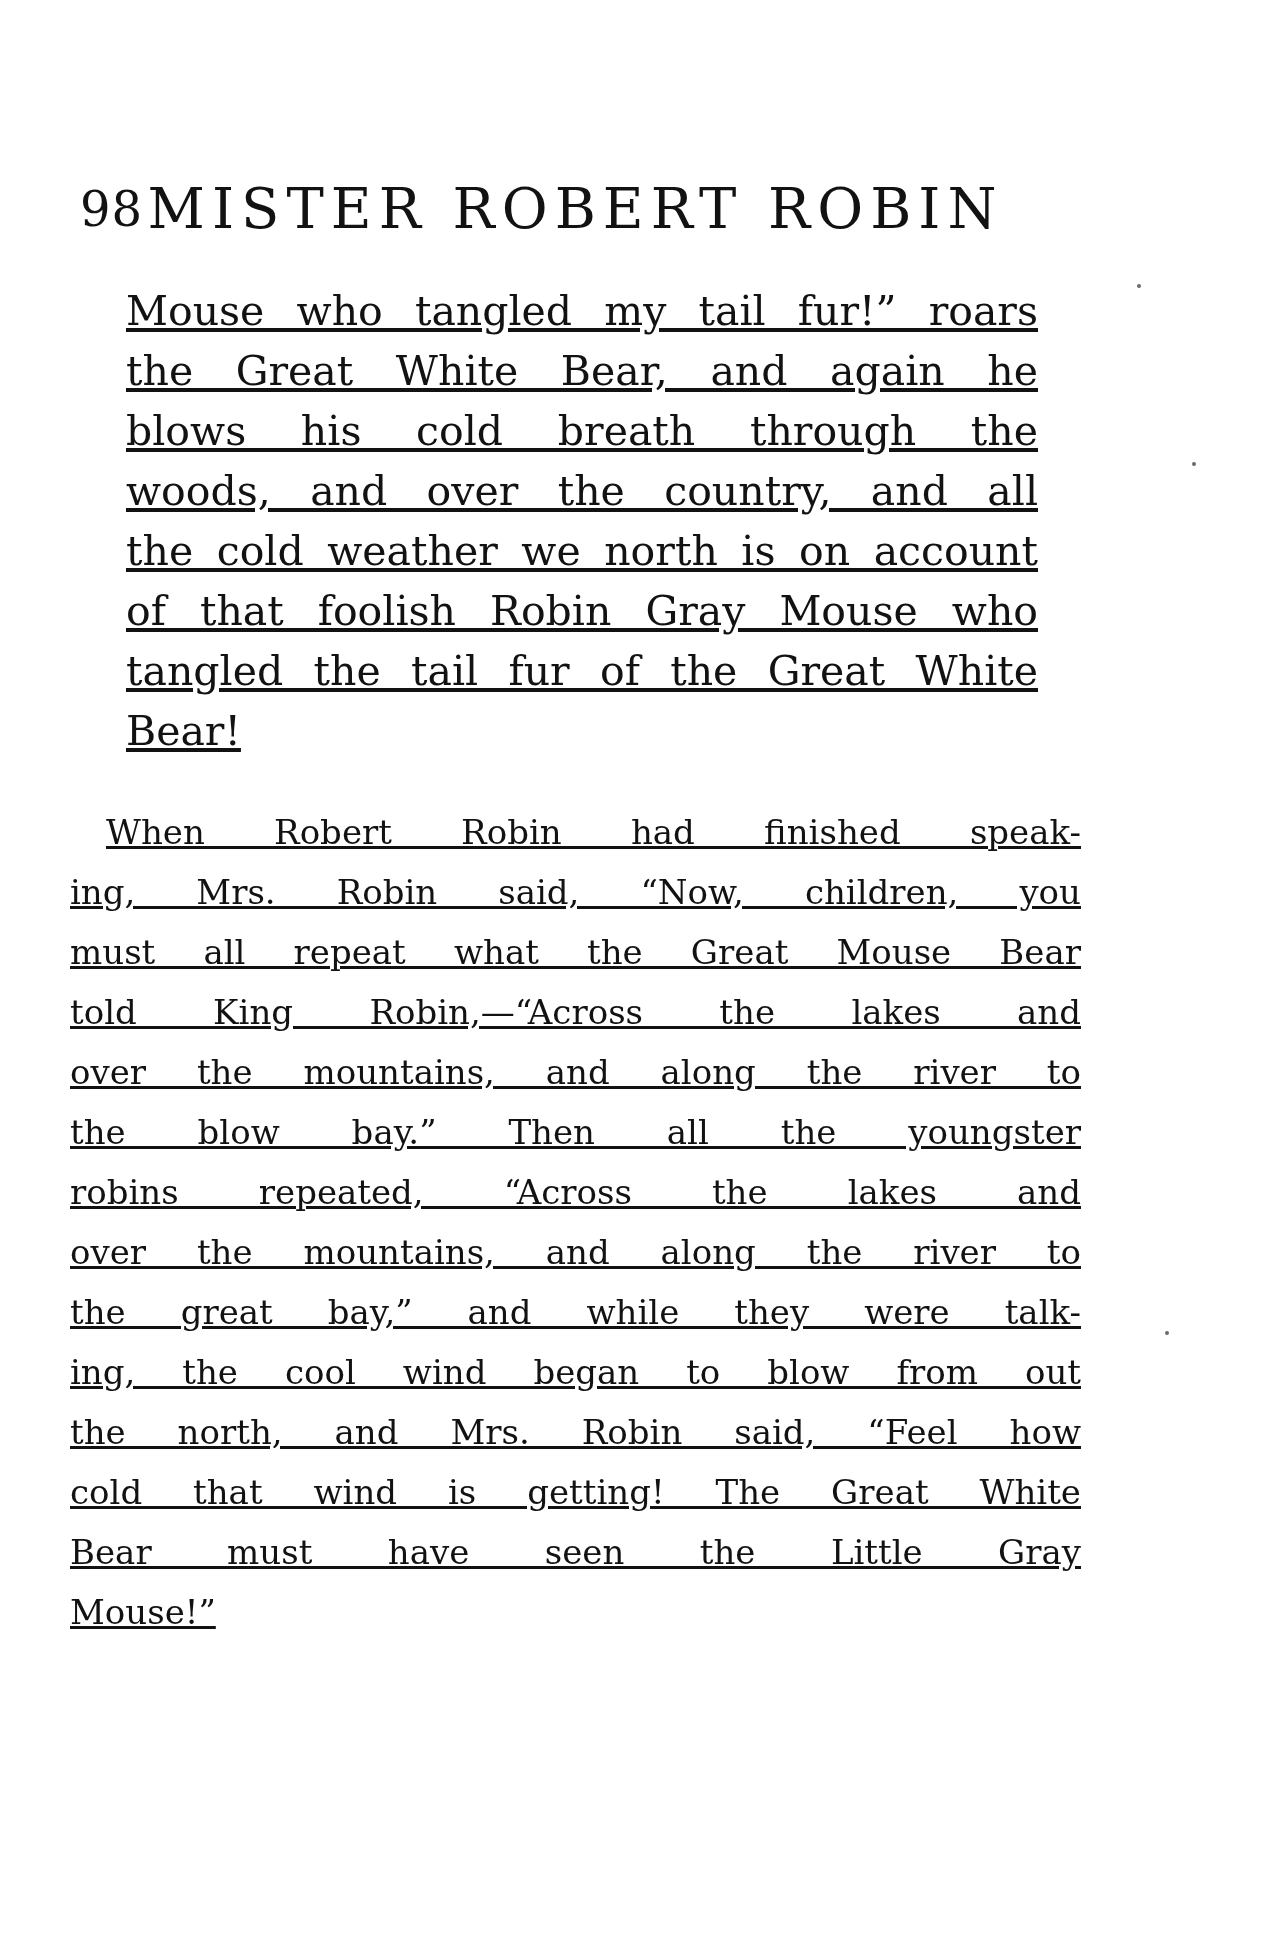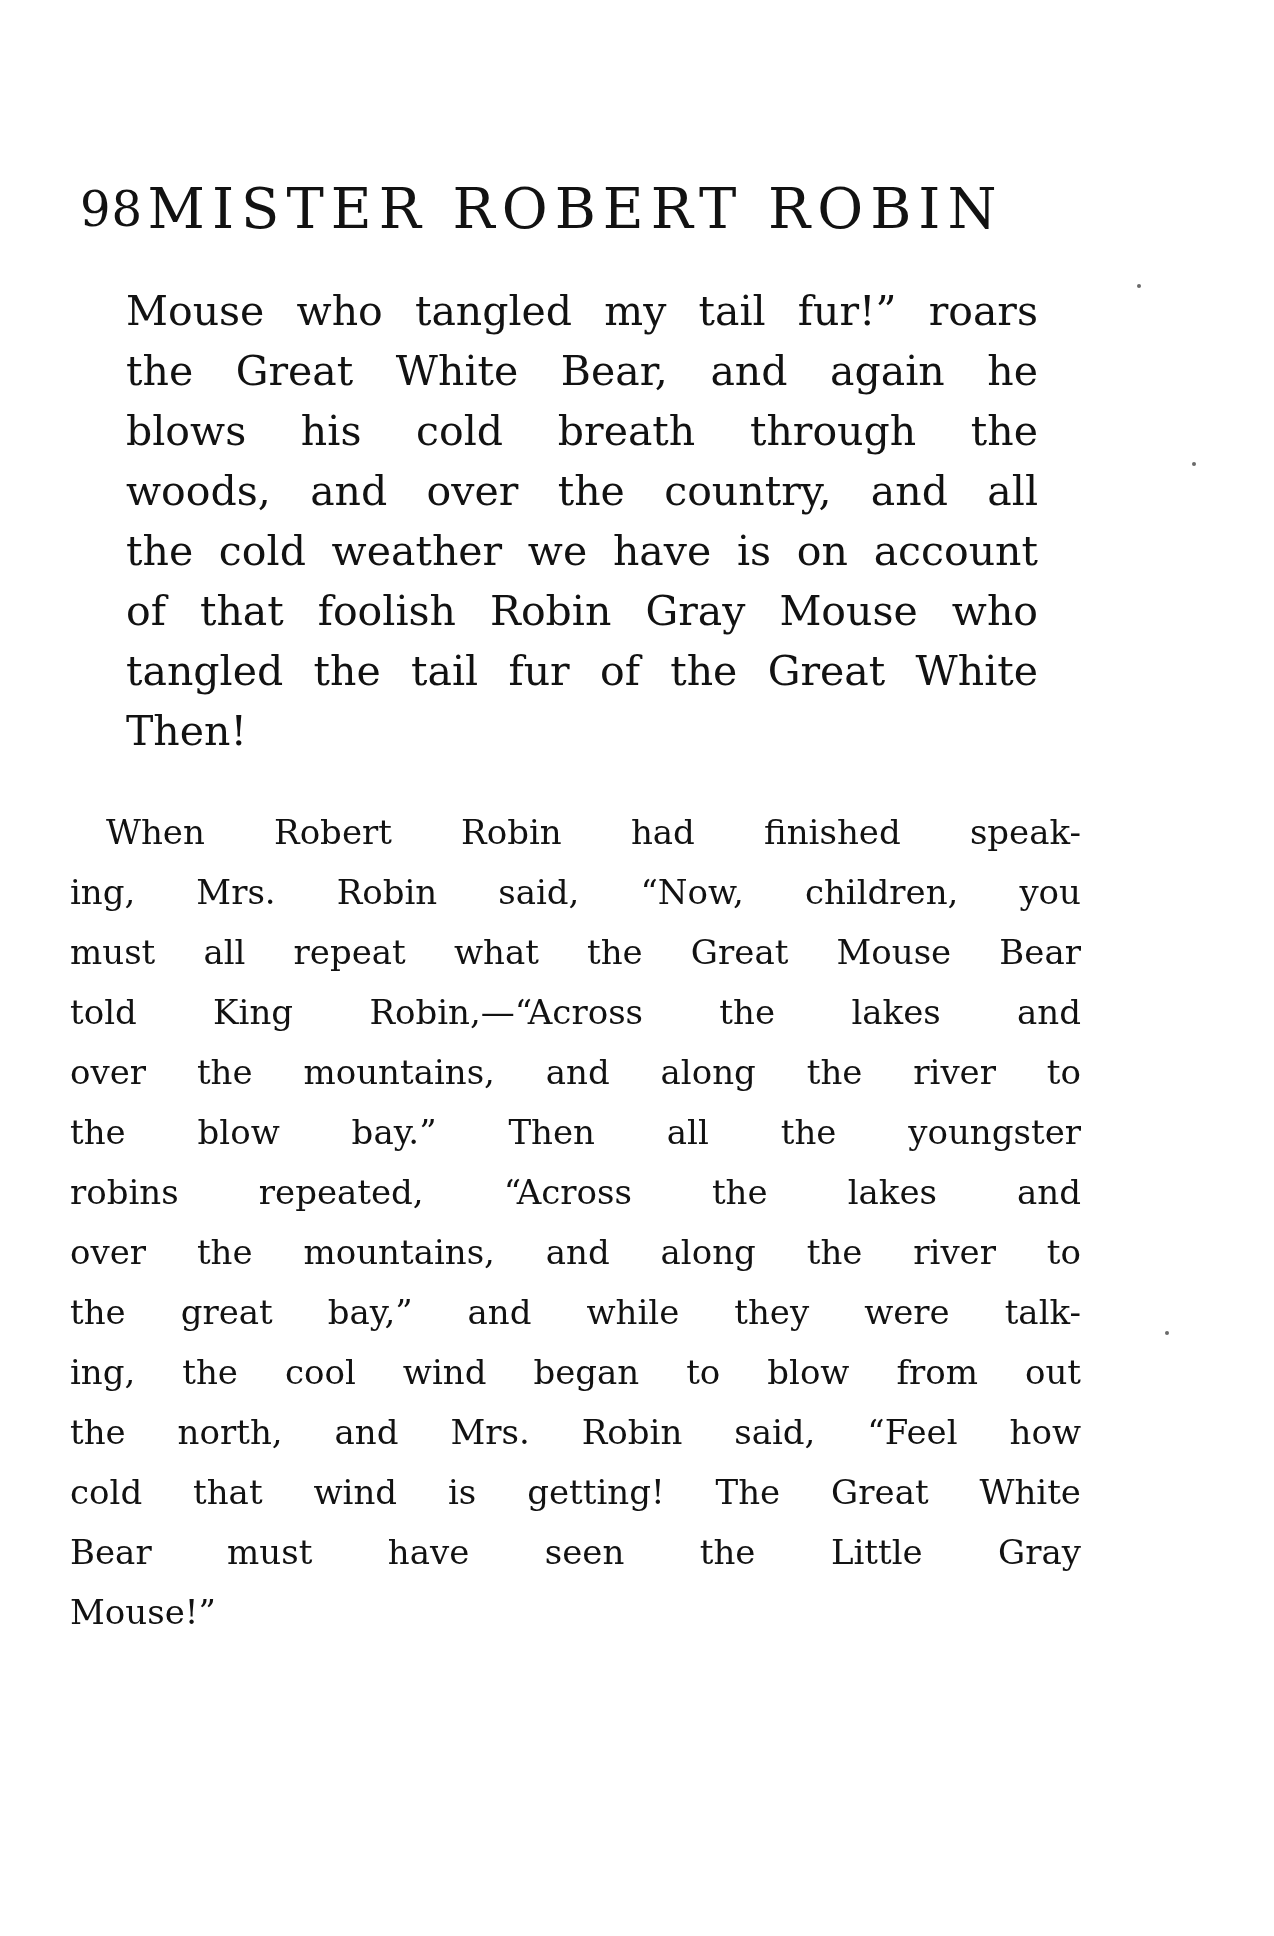--- a/index.html
+++ b/index.html
@@ -70,6 +70,7 @@
     text-align: justify;
     text-align-last: justify;
     white-space: normal;
+    text-decoration: underline;
   }
   .tline.last {
     text-align-last: left;

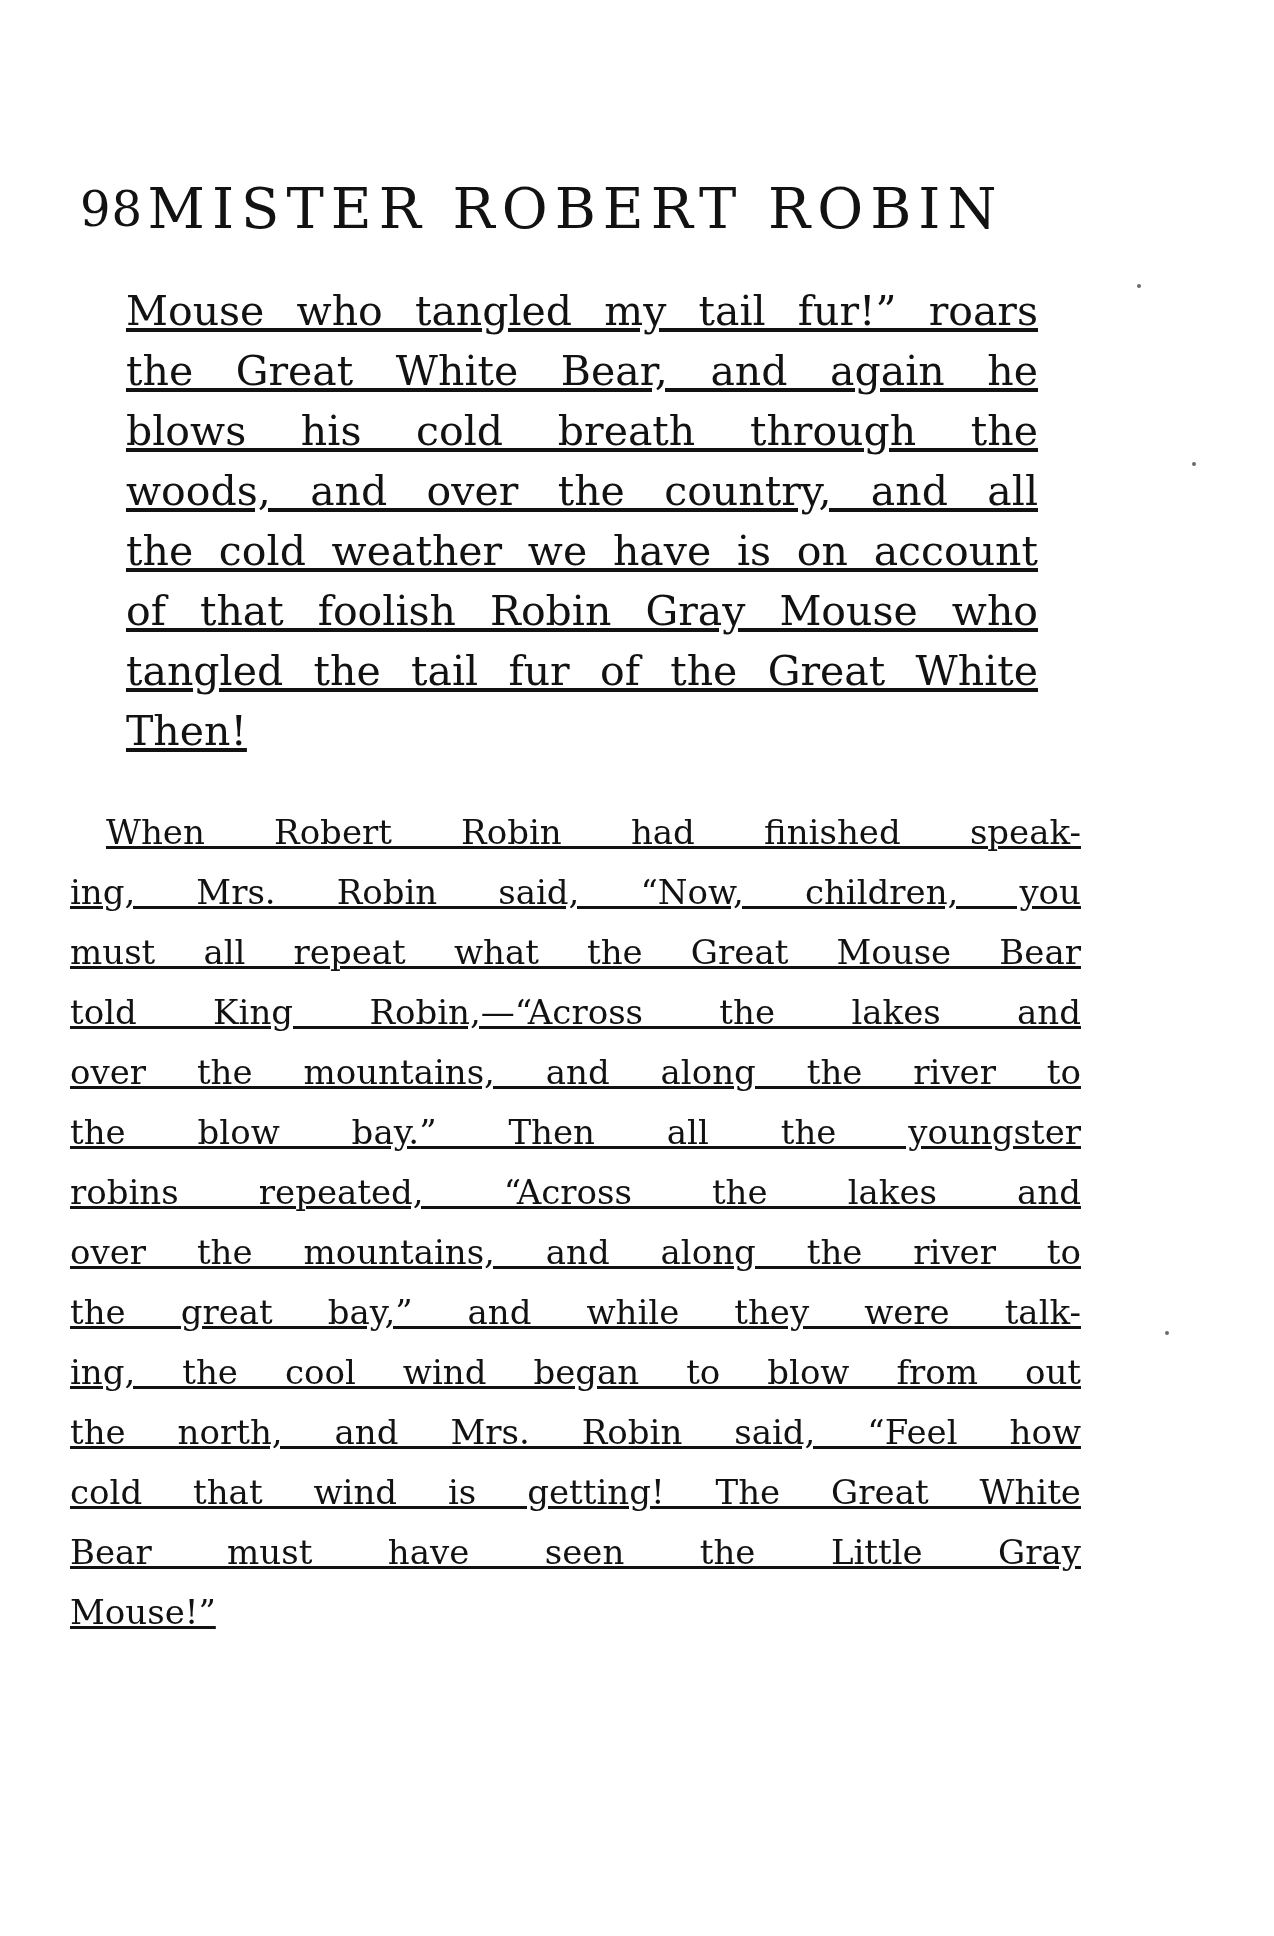--- a/index.html
+++ b/index.html
@@ -104,7 +104,7 @@
         <div class="tline">the Great White Bear, and again he</div>
         <div class="tline">blows his cold breath through the</div>
         <div class="tline">woods, and over the country, and all</div>
-        <div class="tline">the cold weather we have is on account</div>
+        <div class="tline">the cold weather we north is on account</div>
         <div class="tline">of that foolish Robin Gray Mouse who</div>
         <div class="tline">tangled the tail fur of the Great White</div>
         <div class="tline last">Then!</div>

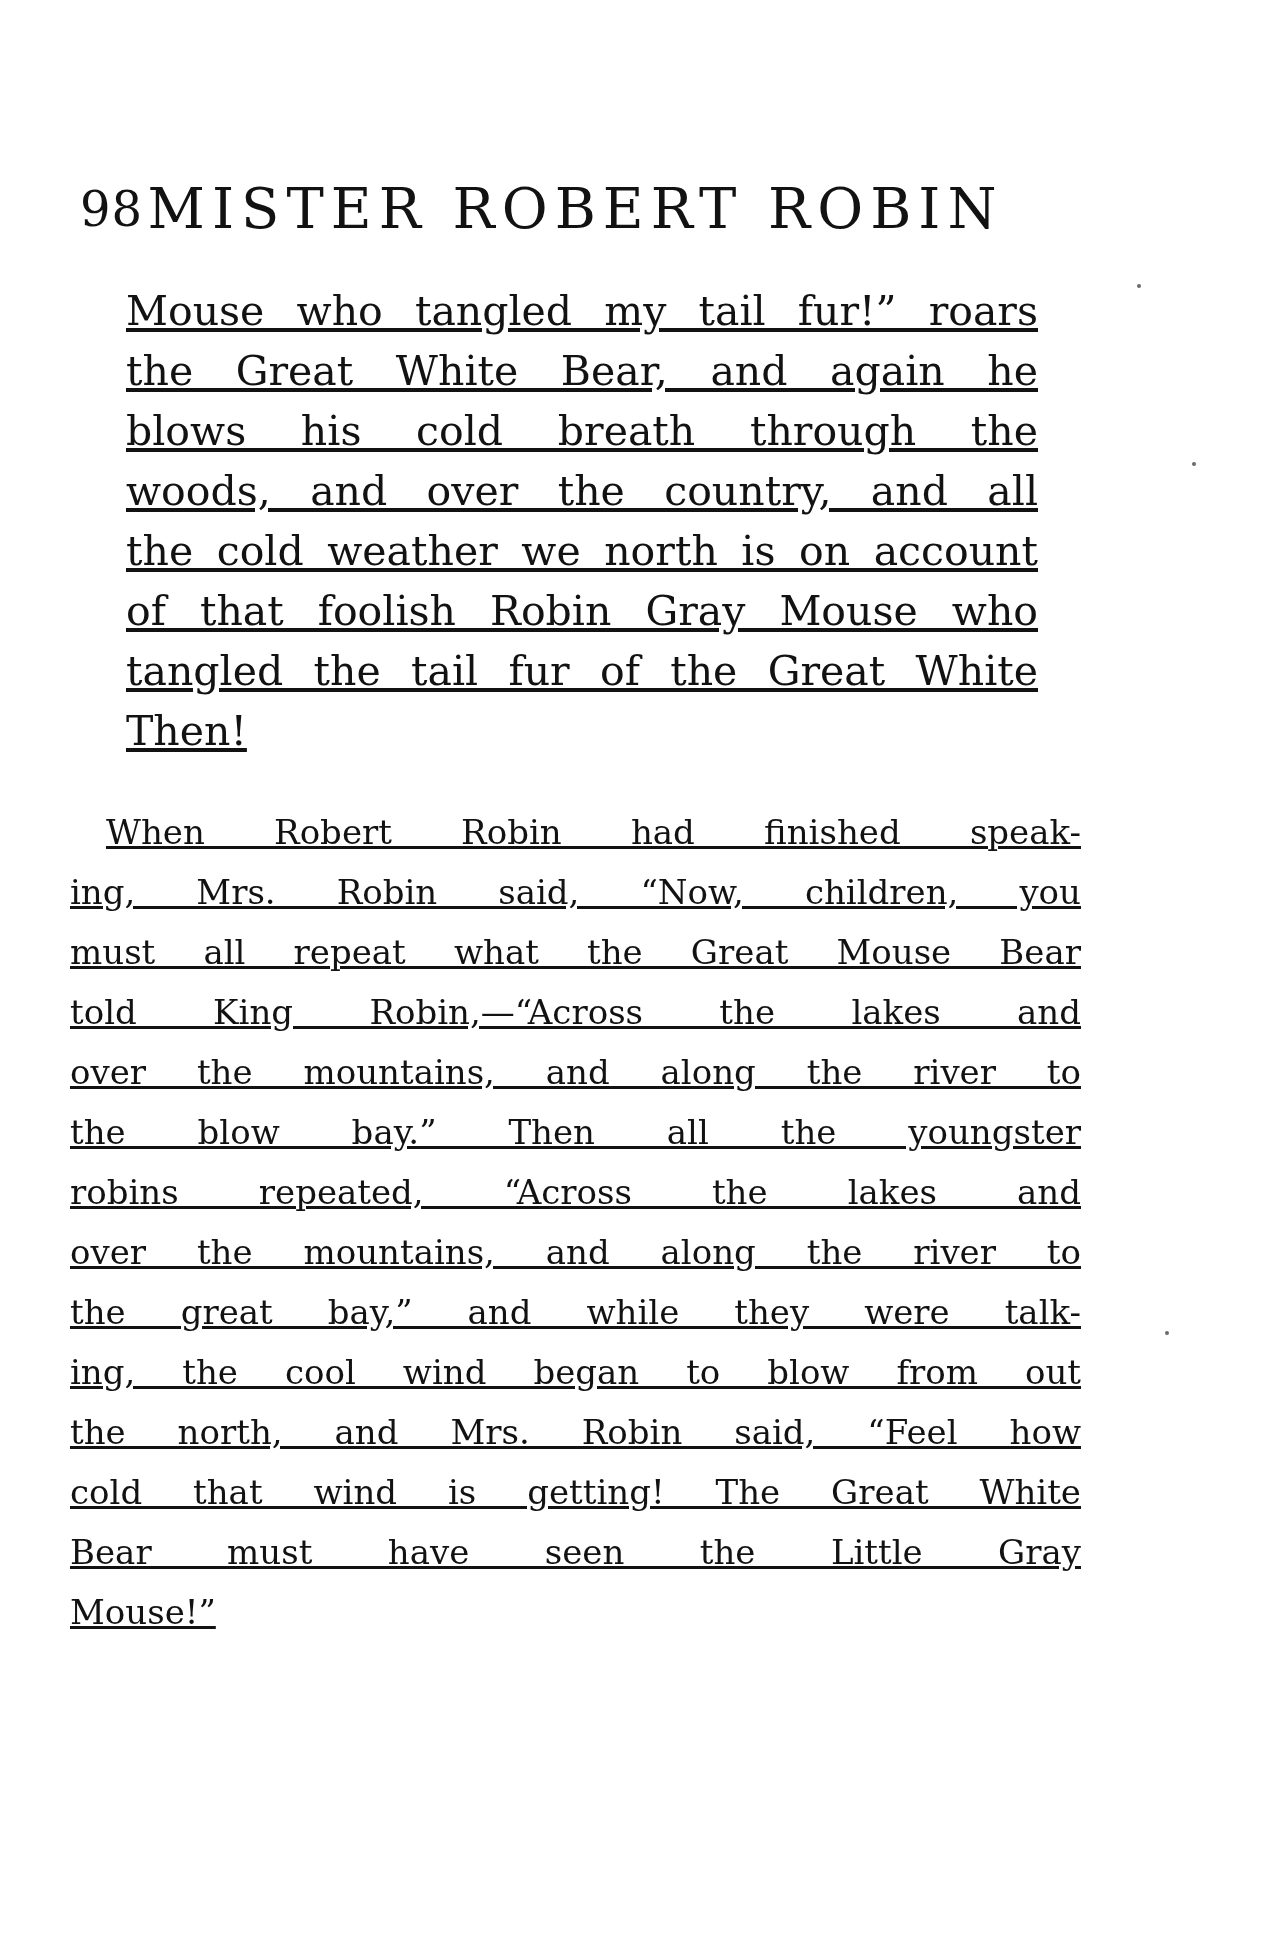--- a/index.html
+++ b/index.html
@@ -107,7 +107,7 @@
         <div class="tline">the cold weather we north is on account</div>
         <div class="tline">of that foolish Robin Gray Mouse who</div>
         <div class="tline">tangled the tail fur of the Great White</div>
-        <div class="tline last">Then!</div>
+        <div class="tline last">Bear!</div>
       </div>
 
     <div class="main-paragraph">

